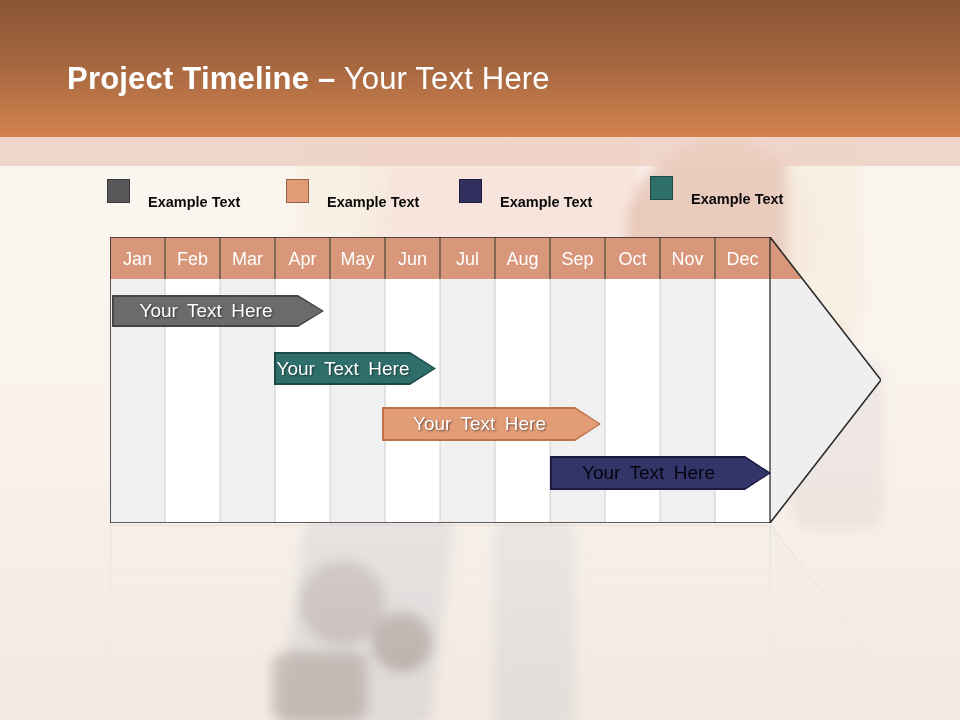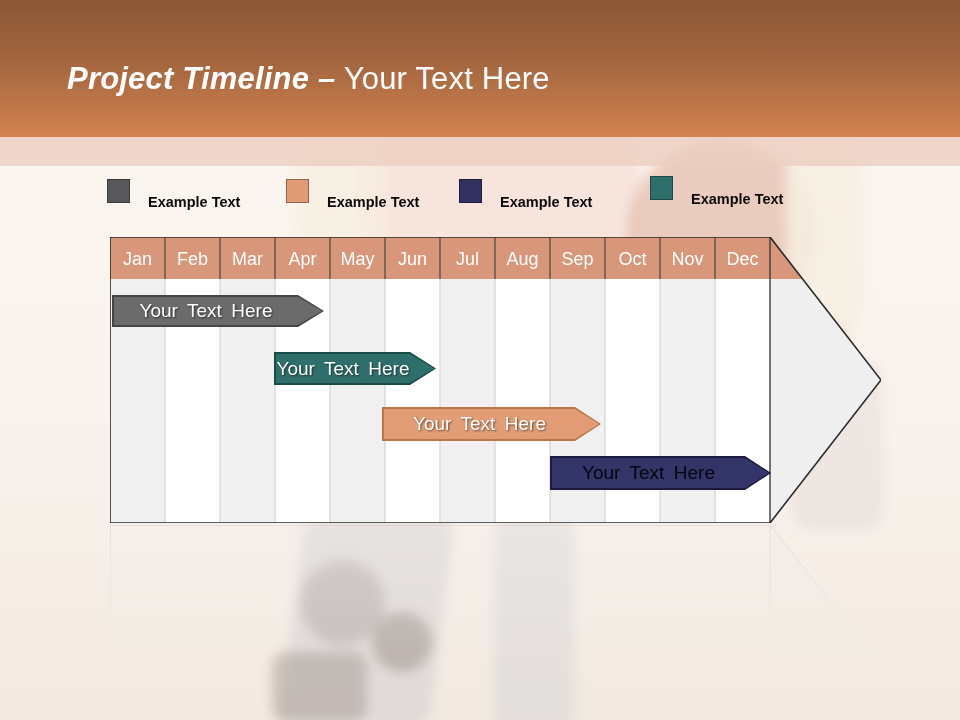--- a/index.html
+++ b/index.html
@@ -28,7 +28,7 @@
   .subband{position:absolute;left:0;top:137px;width:960px;height:29px;
            background:rgba(236,206,192,.8);z-index:3;}
   .title{position:absolute;left:67px;top:61px;z-index:5;color:#ffffff;font-size:31px;letter-spacing:.2px;}
-  .title .b{font-weight:bold;font-style:italic;}
+  .title .b{font-weight:bold;}
   .title .l{font-weight:normal;}
 
   

